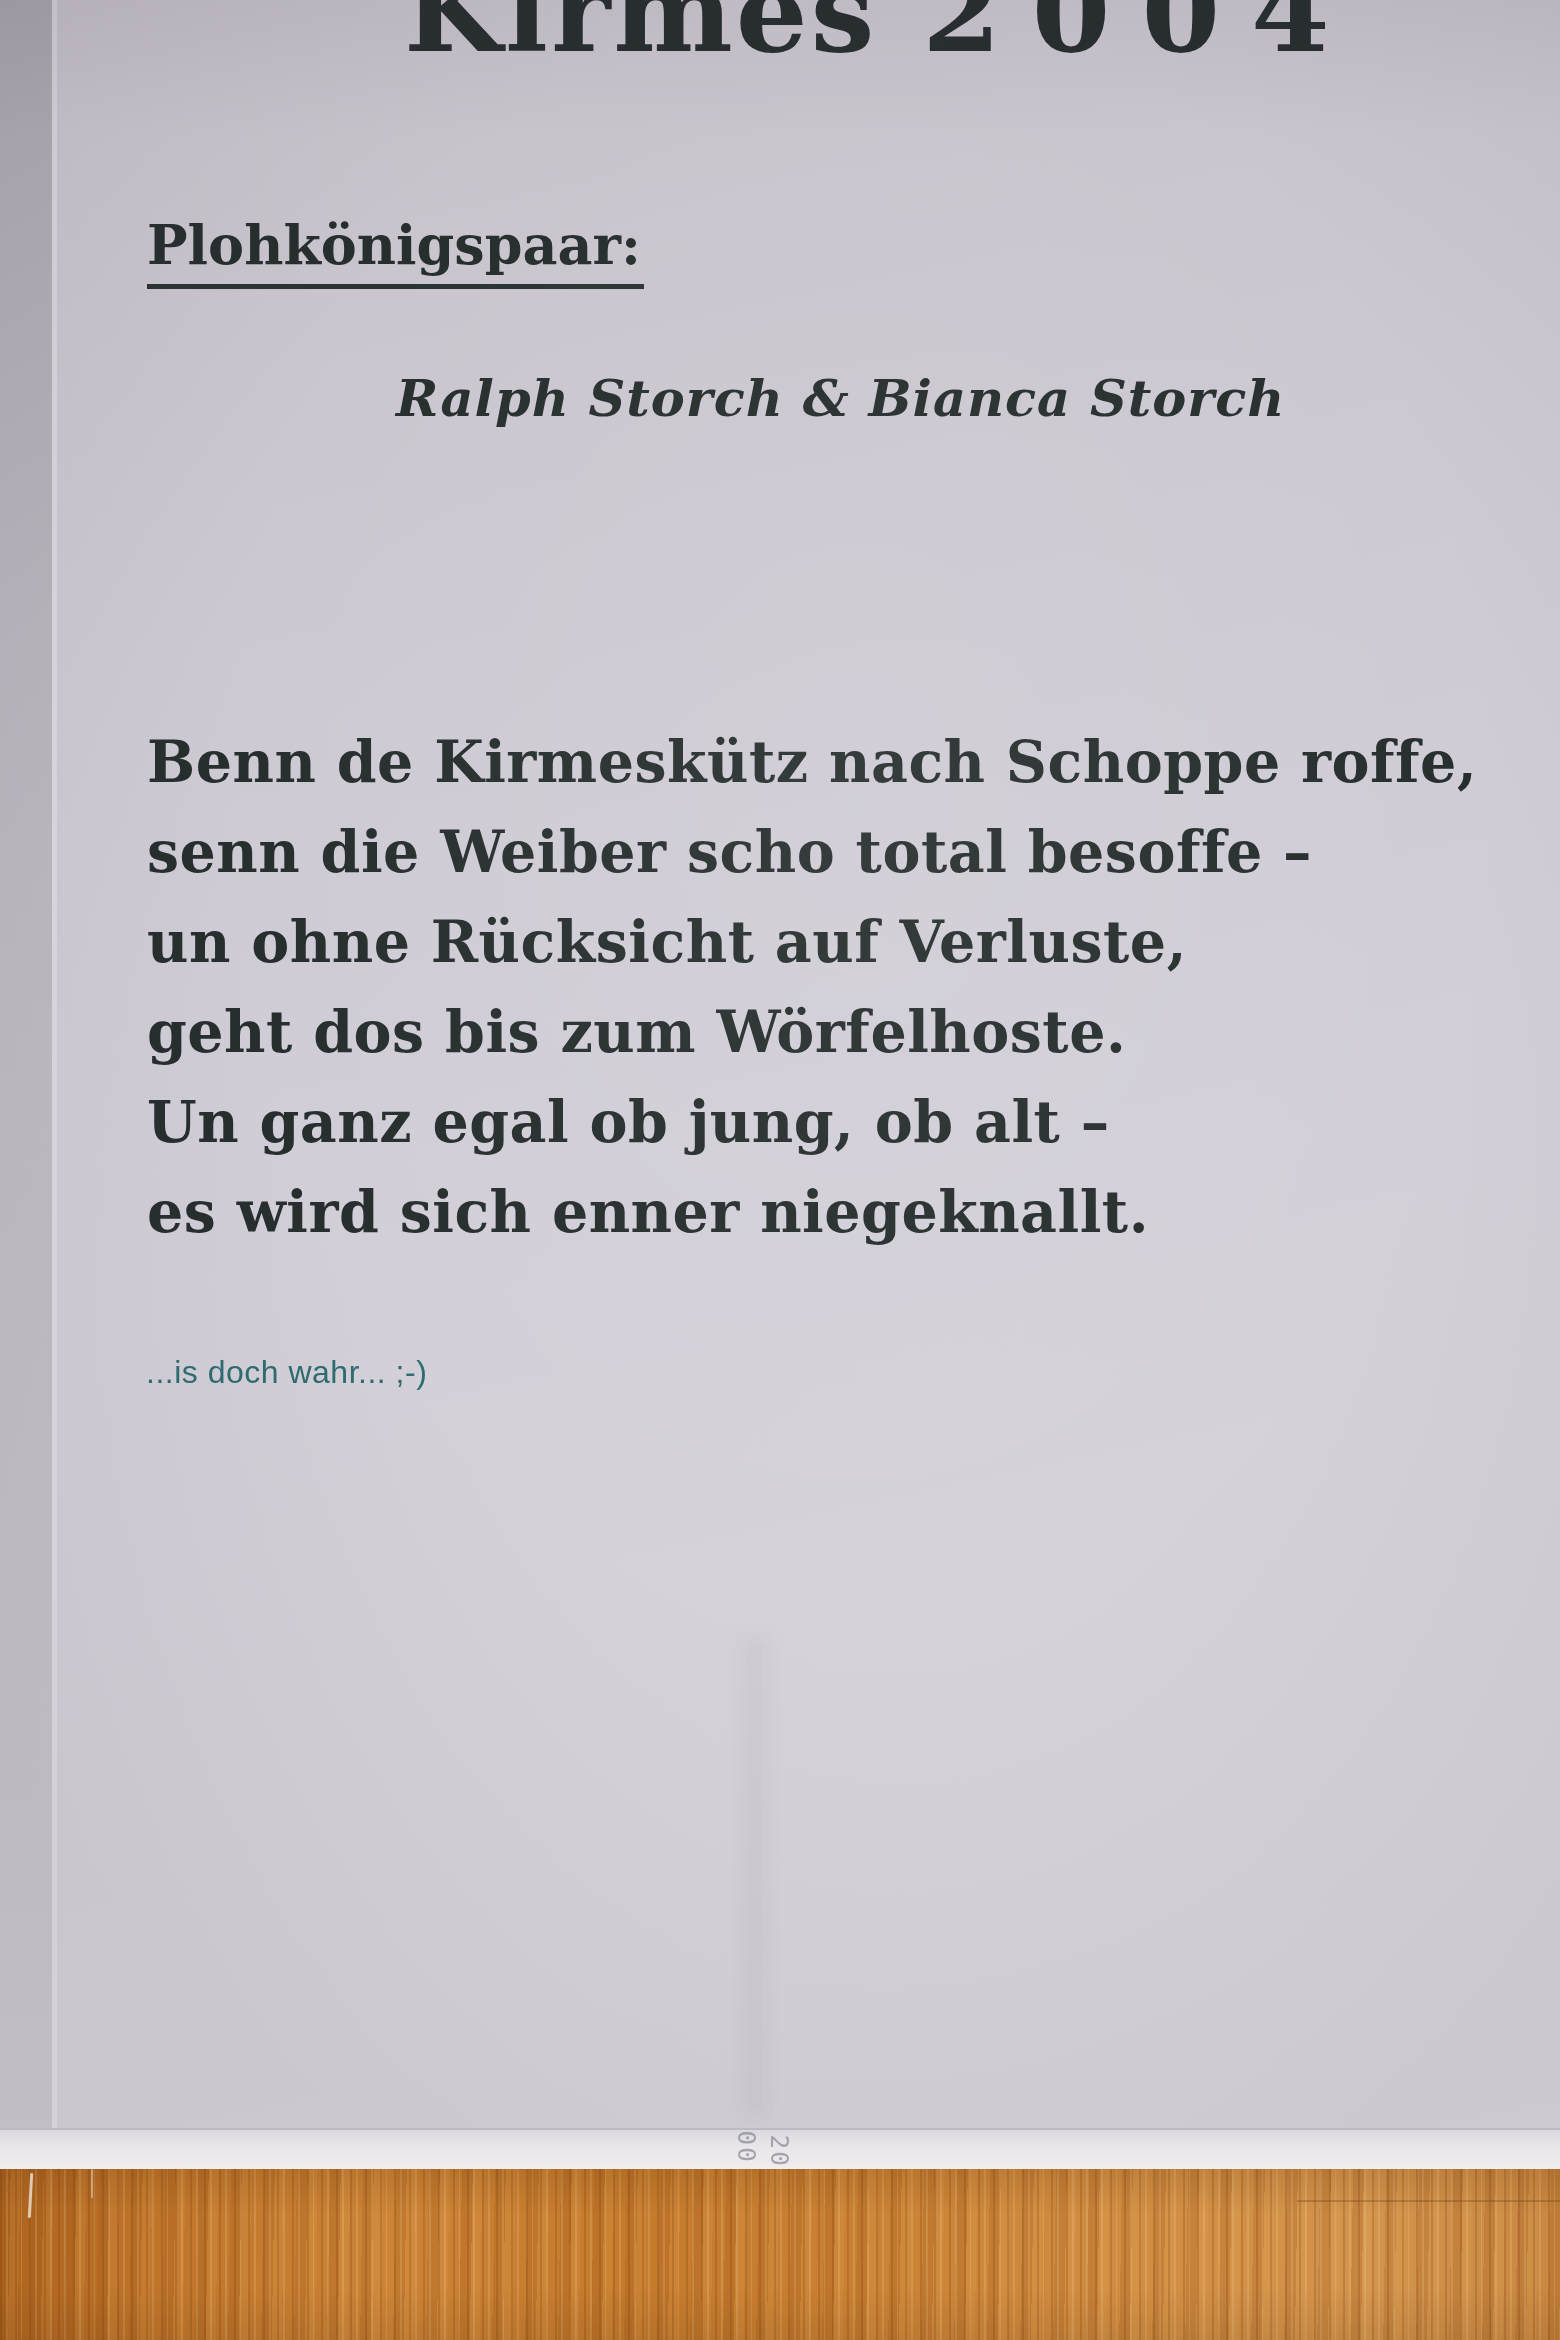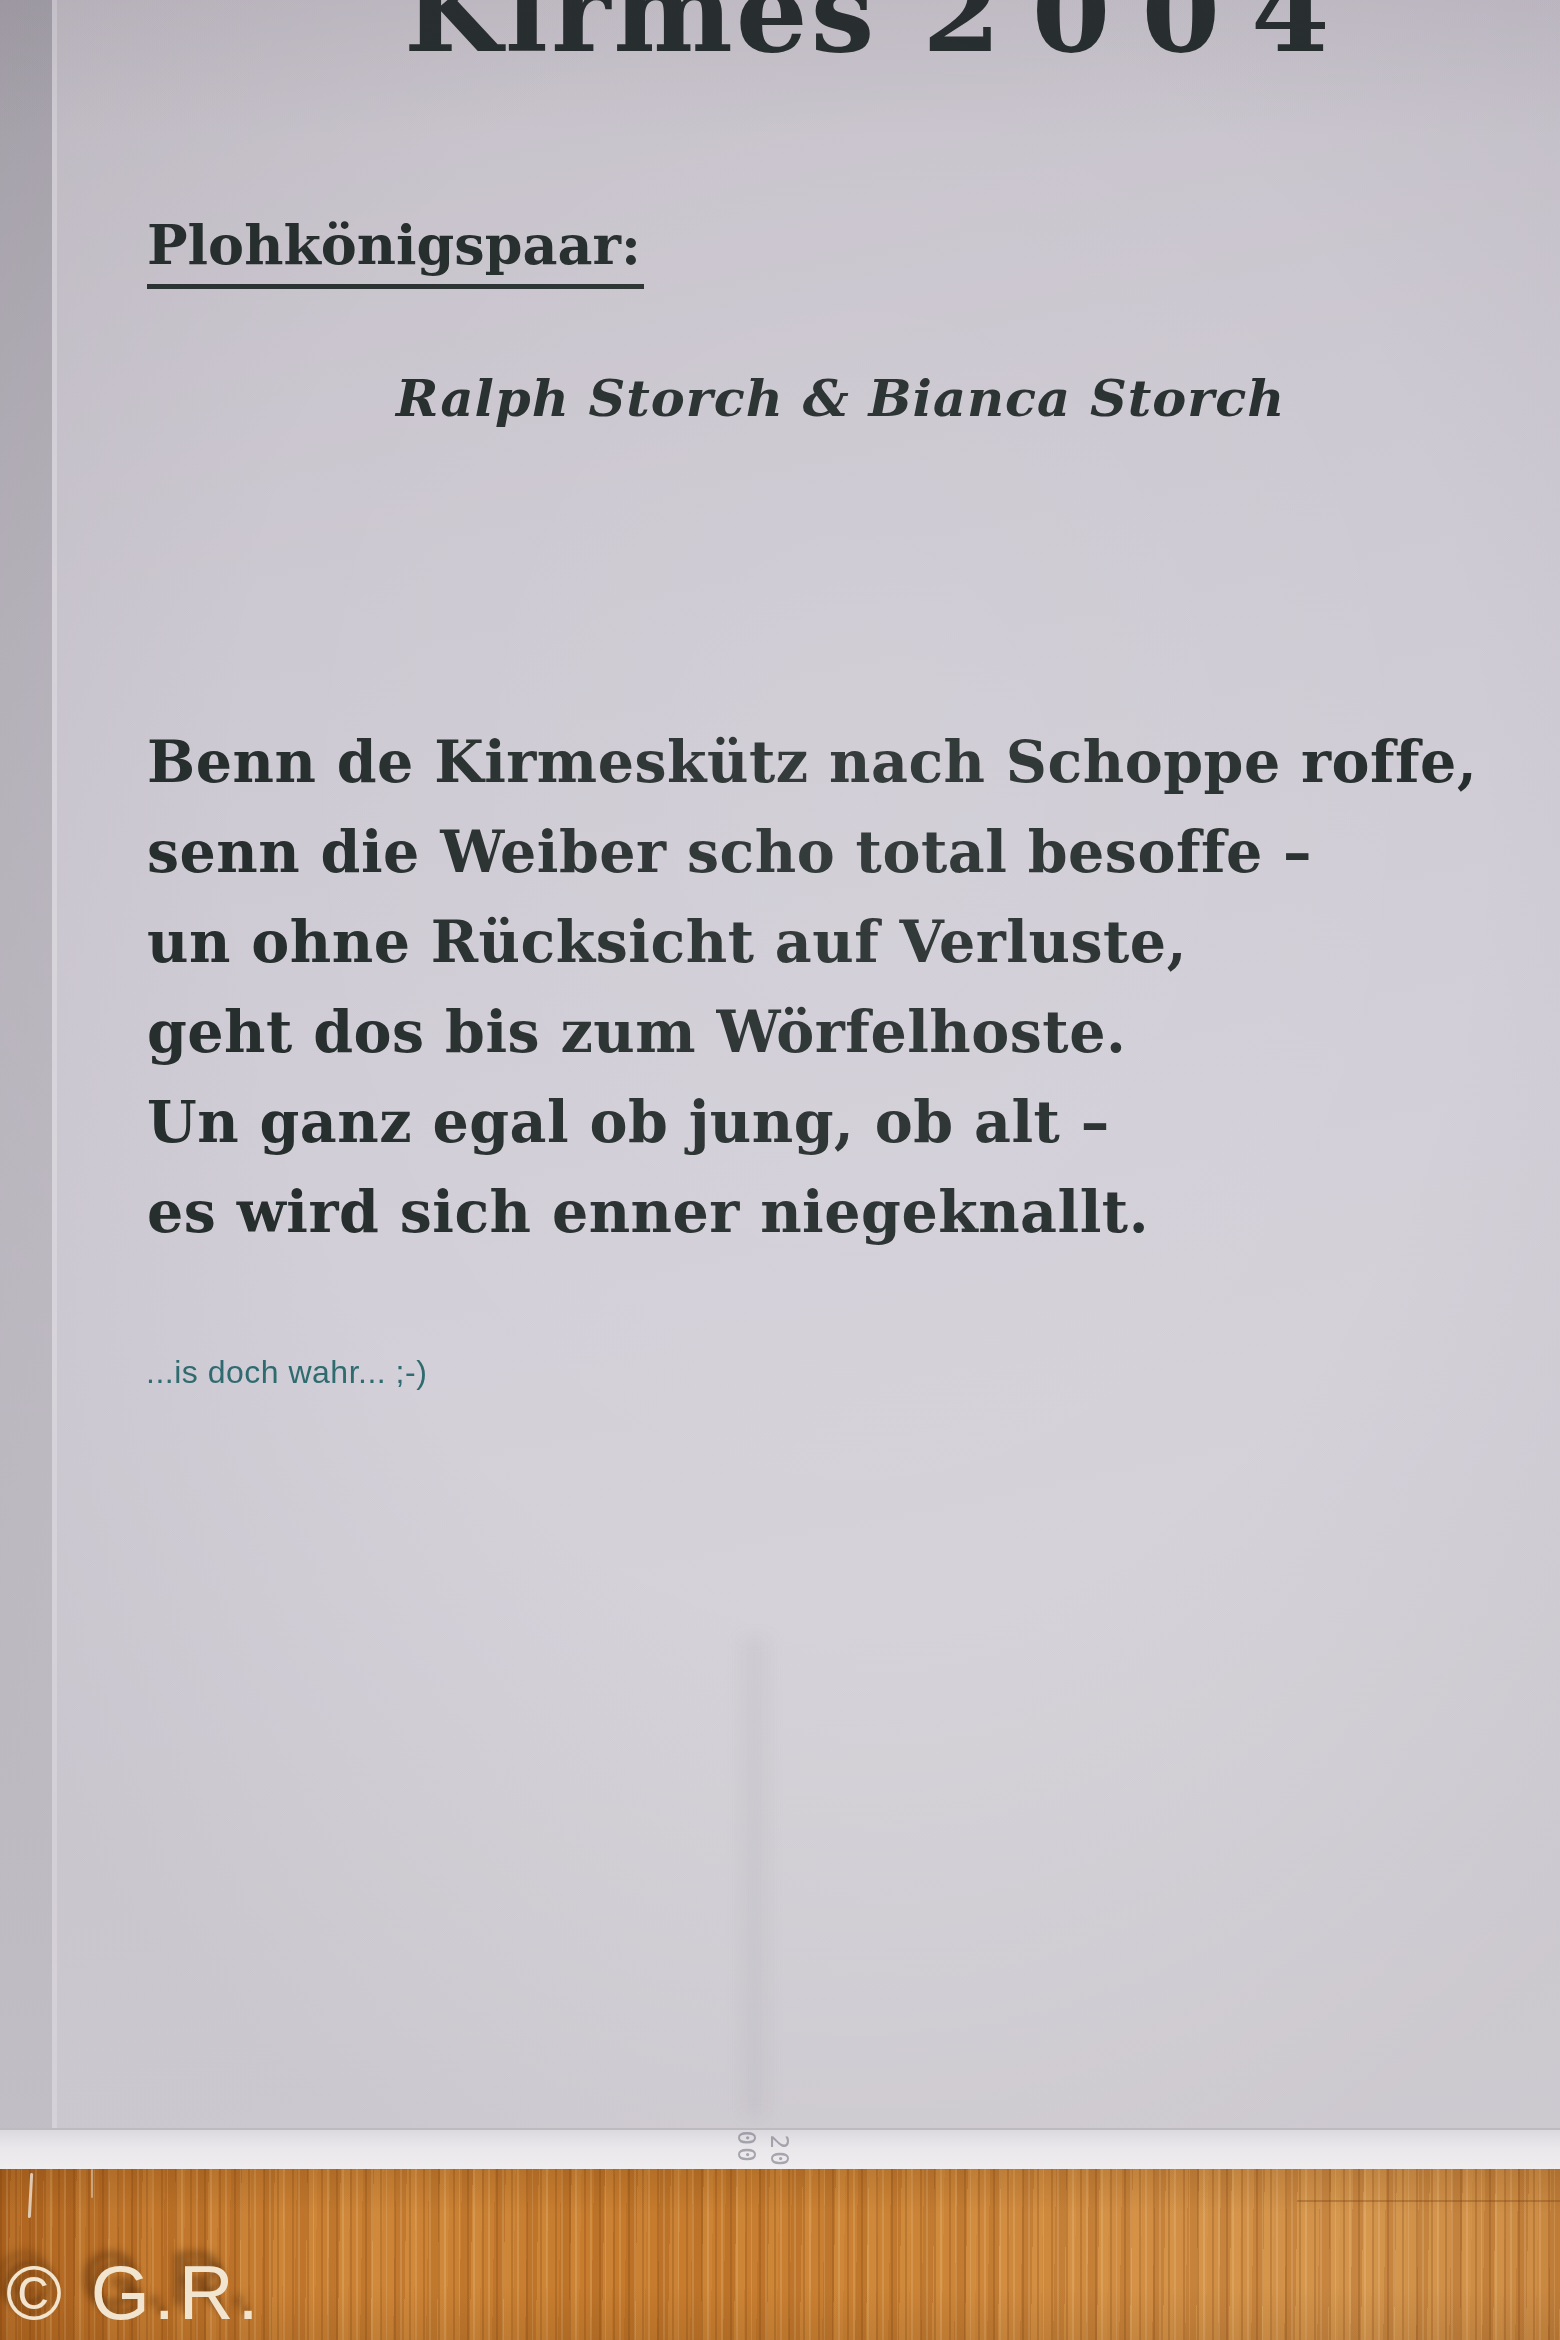--- a/index.html
+++ b/index.html
@@ -152,7 +152,6 @@
     <div class="scratch s2"></div>
   </div>
 
-  <div class="watermark">© G.R.</div>
 
   <div class="vignette"></div>
 

